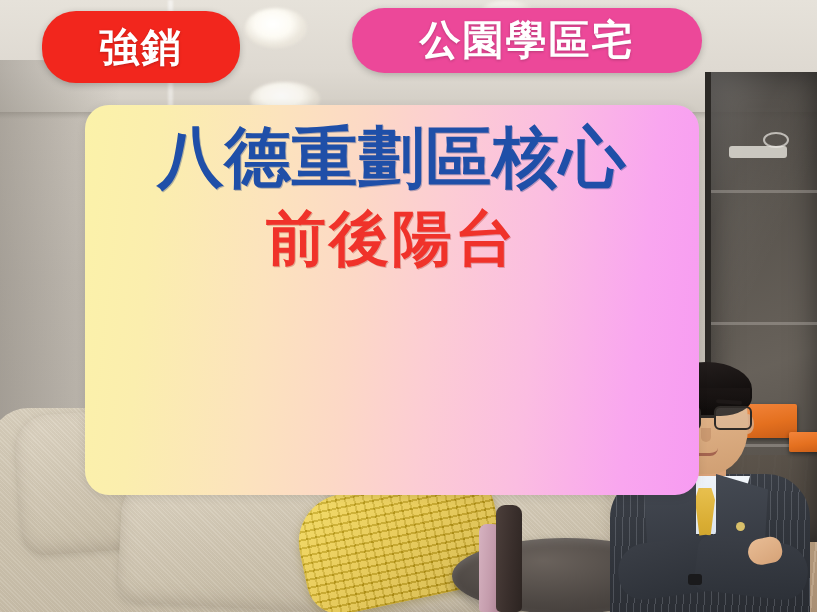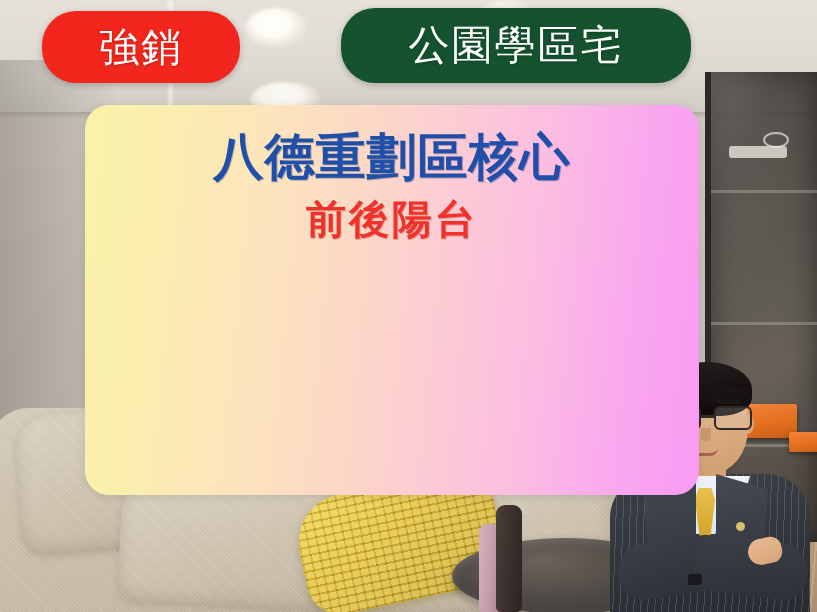--- a/index.html
+++ b/index.html
@@ -237,7 +237,7 @@
     display:flex; align-items:center; justify-content:center;
     border-radius: 34px;
     color:#ffffff;
-    font-weight: 400;
+    font-weight: 700;
     letter-spacing: 2px;
     text-shadow: 0 1px 3px rgba(0,0,0,.22);
     box-shadow: 0 2px 7px rgba(0,0,0,.22);

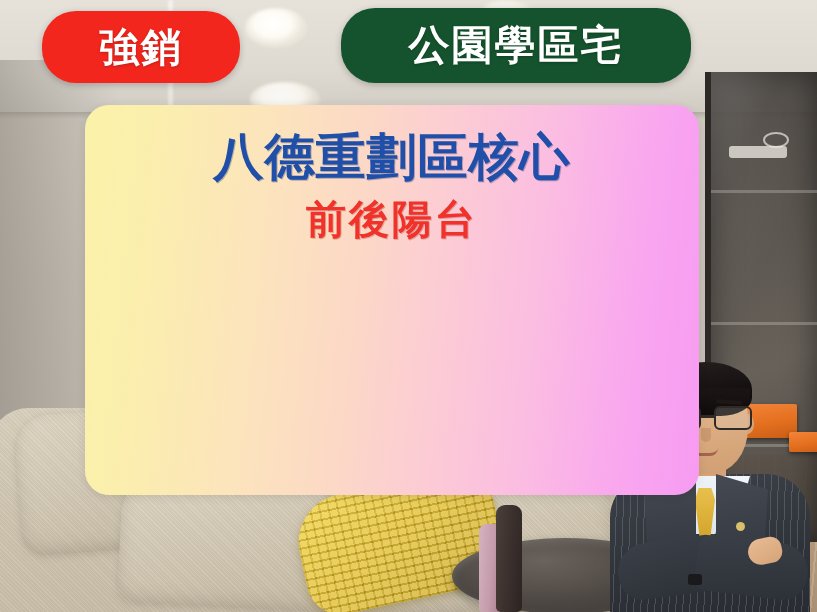--- a/index.html
+++ b/index.html
@@ -247,8 +247,8 @@
     background:#f2261d; font-size:40px;
   }
   #badge-green {
-    left:341px; top:8px; width:350px; height:75px;
-    background:#14532d; font-size:41px;
+    left:352px; top:8px; width:350px; height:65px;
+    background:#ec4899; font-size:41px;
   }
 
   

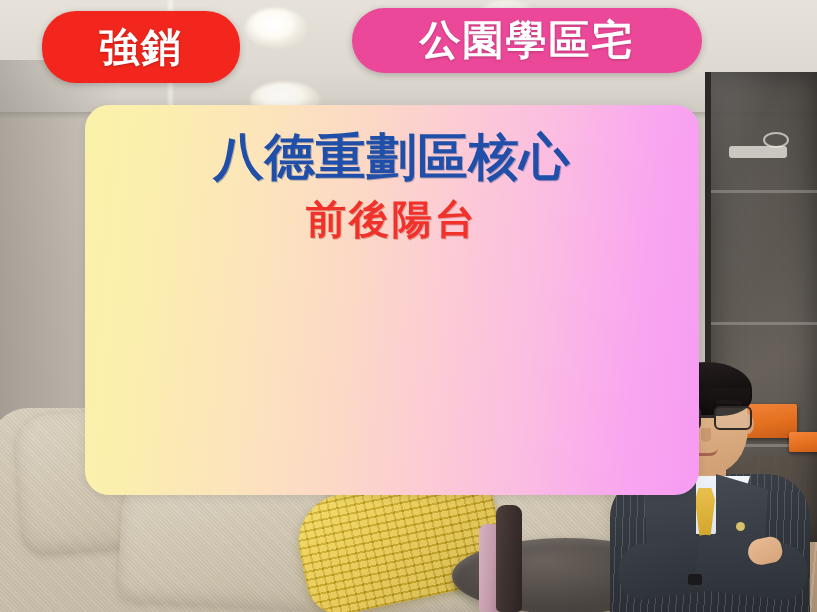--- a/index.html
+++ b/index.html
@@ -277,9 +277,9 @@
     white-space: nowrap;
   }
   #hl-1 {
-    font-size: 50px; color:#1f4fa8;
+    font-size: 66px; color:#1f4fa8;
     letter-spacing: 1px;
-    margin-top: 12px;
+    margin-top: 4px;
     text-shadow: 1px 1px 0 rgba(10,40,110,.30);
   }
   #hl-2 {

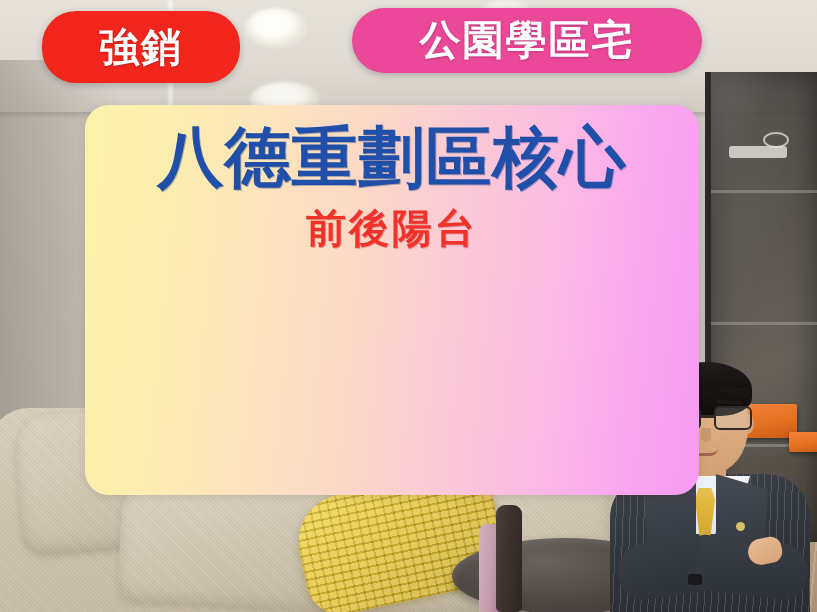--- a/index.html
+++ b/index.html
@@ -289,7 +289,7 @@
     text-shadow: 1px 1px 0 rgba(0,0,0,.25);
   }
   #hl-3 {
-    font-size: 40px; color:#f0322a;
+    font-size: 60px; color:#f0322a;
     letter-spacing: 3px;
     margin-top: 16px;
     text-shadow: 1px 1px 0 rgba(150,20,15,.28);

